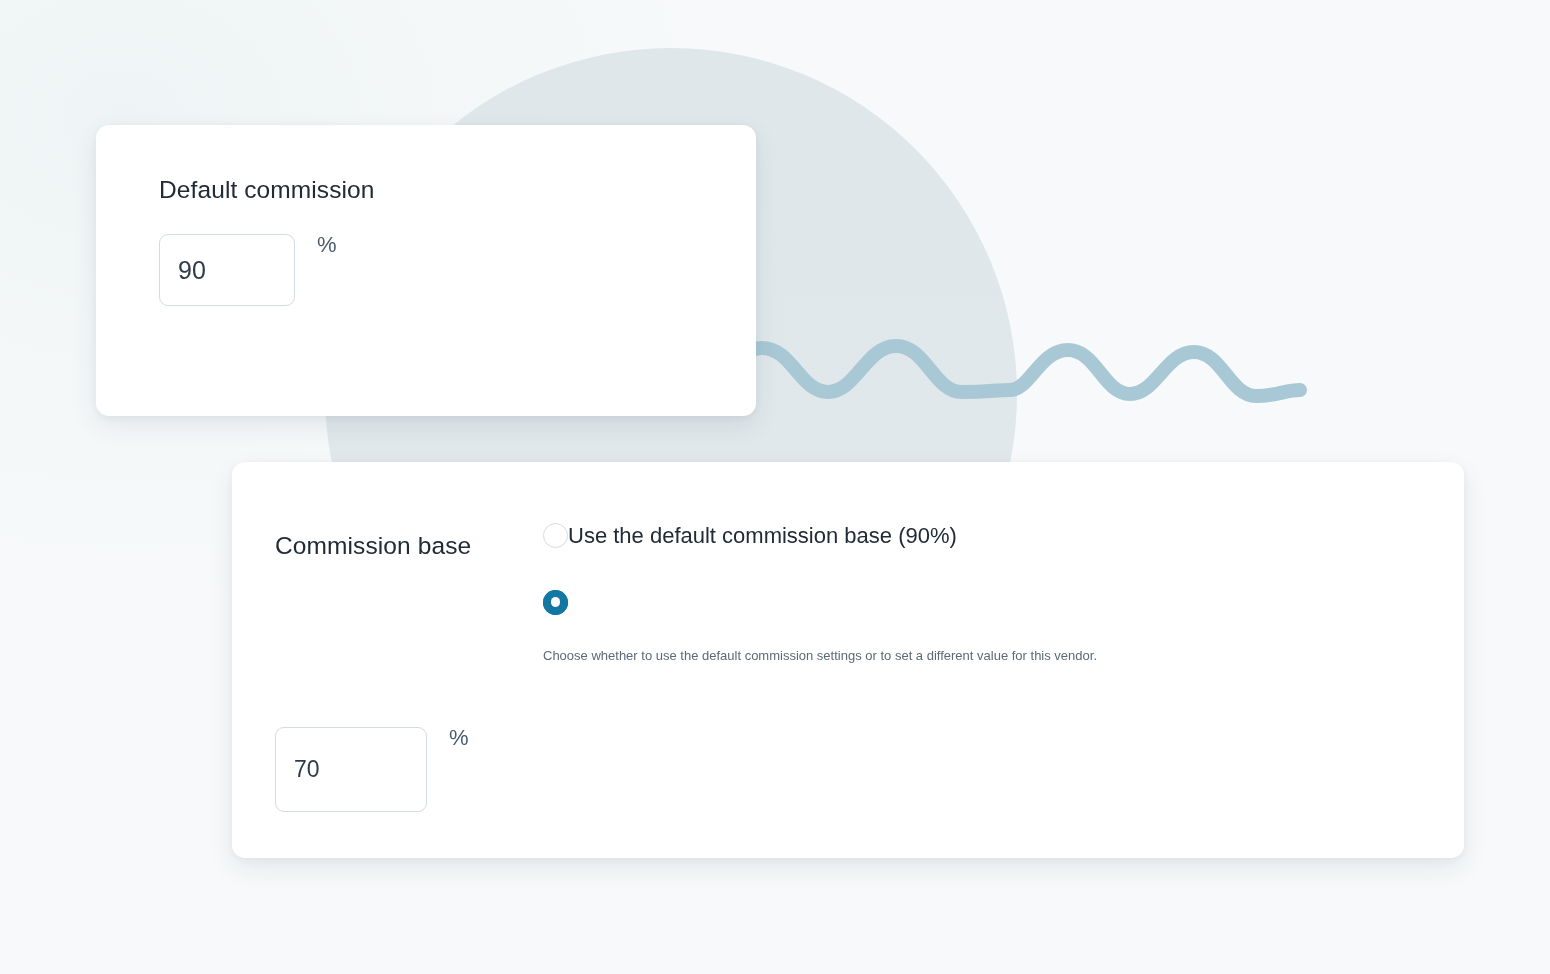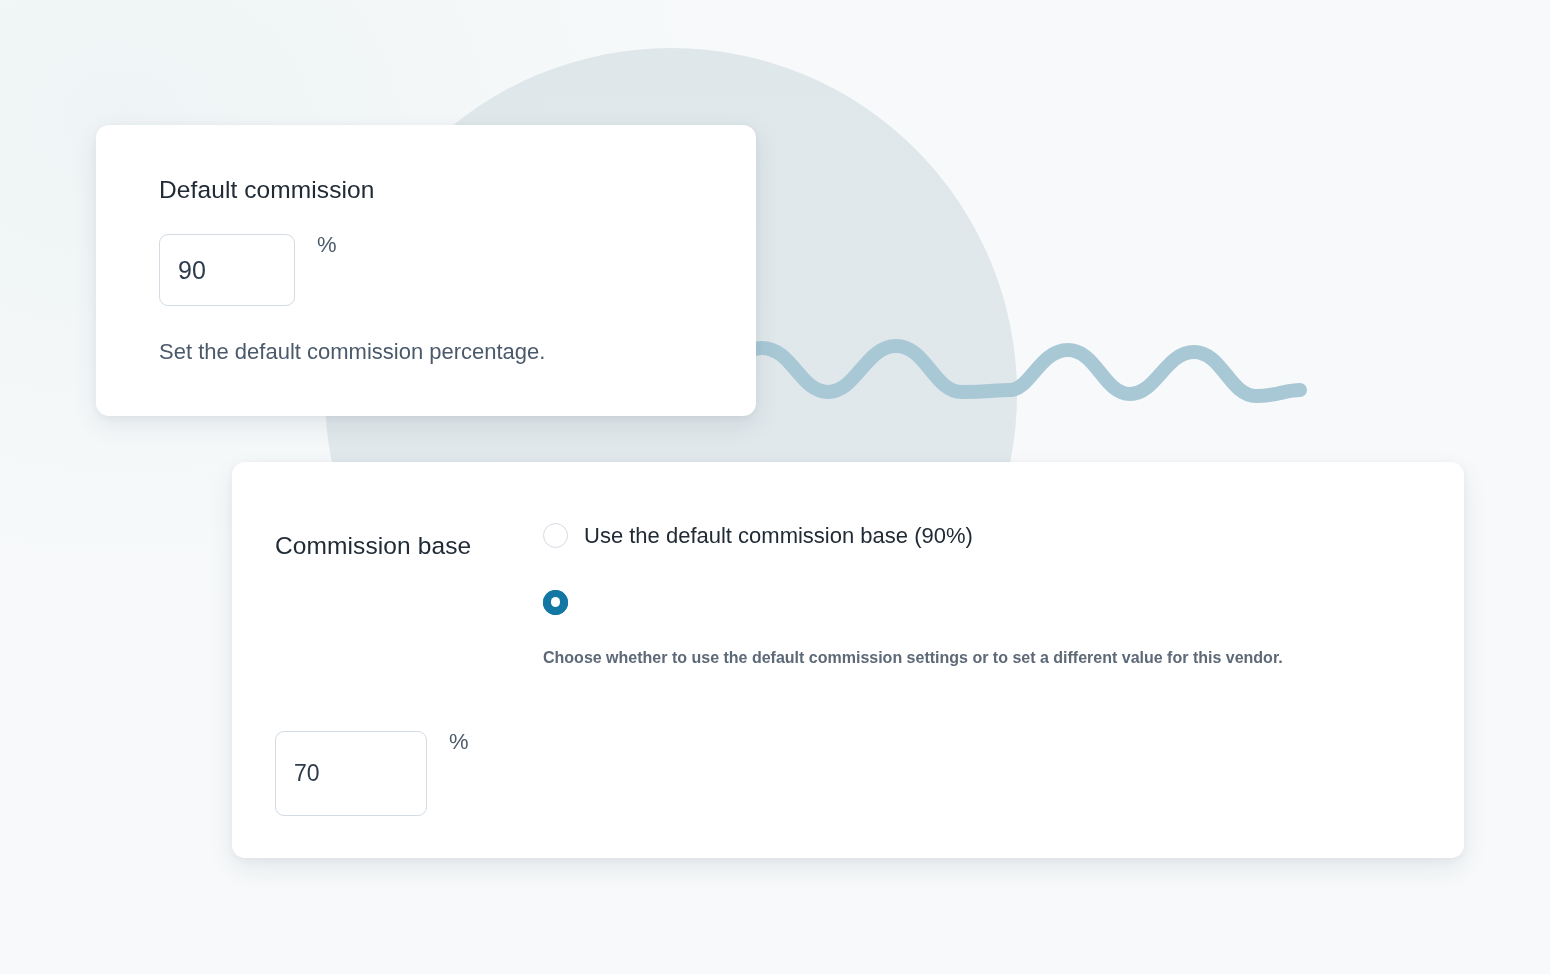--- a/index.html
+++ b/index.html
@@ -221,7 +221,6 @@
         <span class="pct-sign">%</span>
       </div>
 
-      <div class="help-text">Set the default commission percentage.</div>
     </div>
   </section>
 

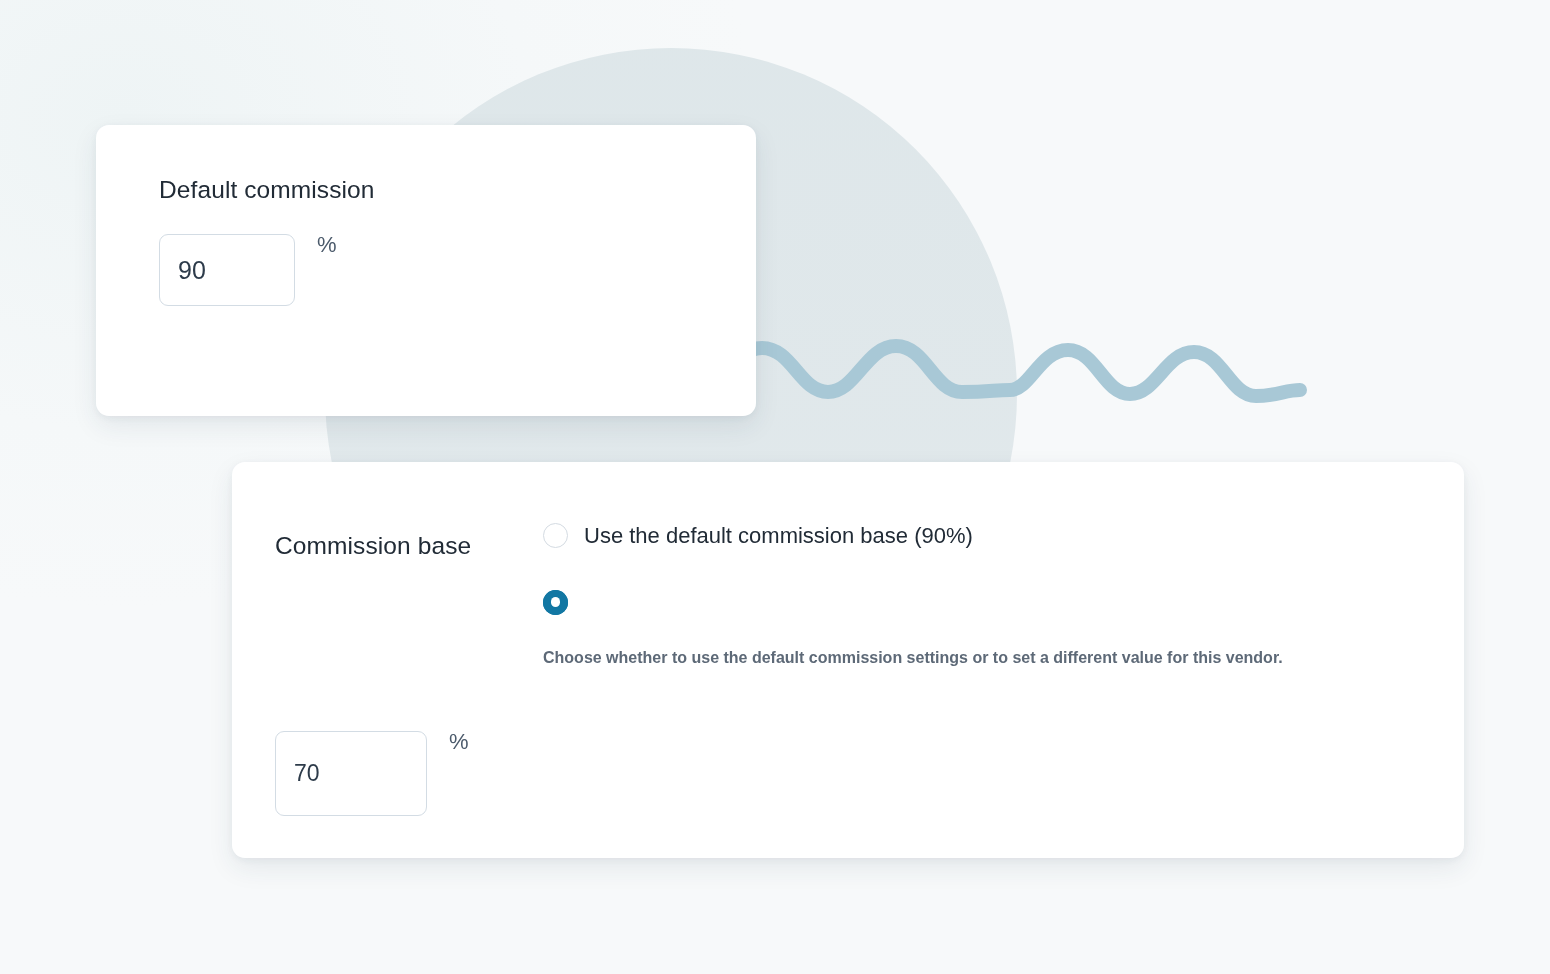--- a/index.html
+++ b/index.html
@@ -164,7 +164,6 @@
   .radio-option {
     display: flex;
     align-items: center;
-    gap: 16px;
     cursor: pointer;
   }
   .radio-option + .radio-option { margin-top: 40px; }

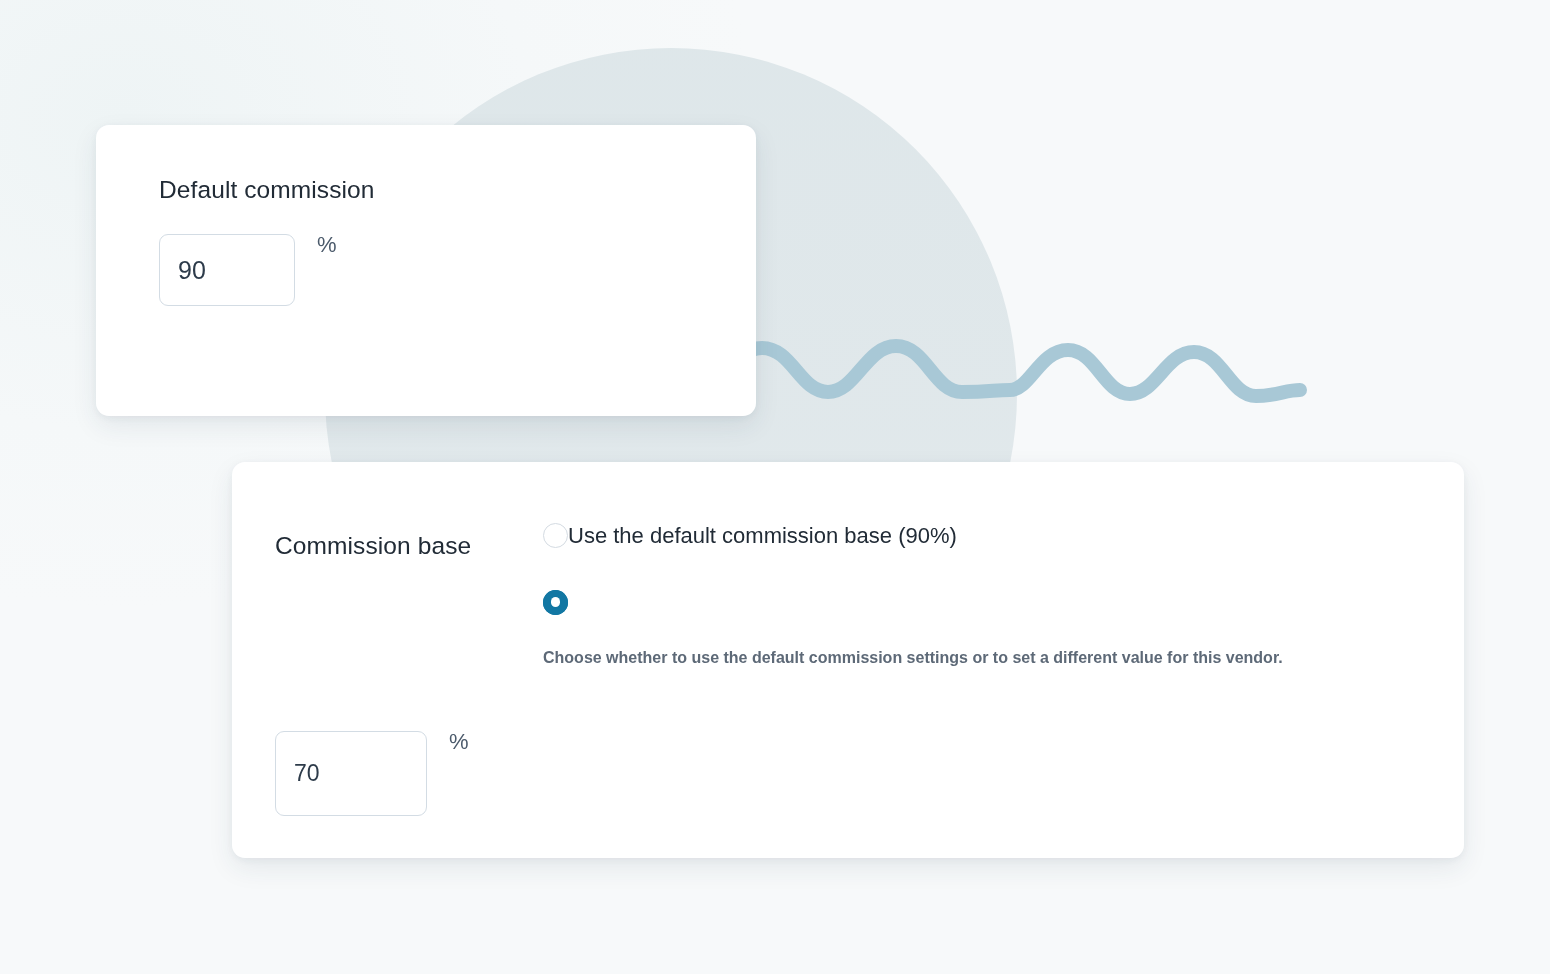--- a/index.html
+++ b/index.html
@@ -85,9 +85,9 @@
   }
   .help-text-sm {
     color: #5d6977;
-    font-size: 16px;
+    font-size: 13px;
     line-height: 1.4;
-    font-weight: 700;
+    font-weight: 400;
   }
   .radio-label {
     color: #212b36;

